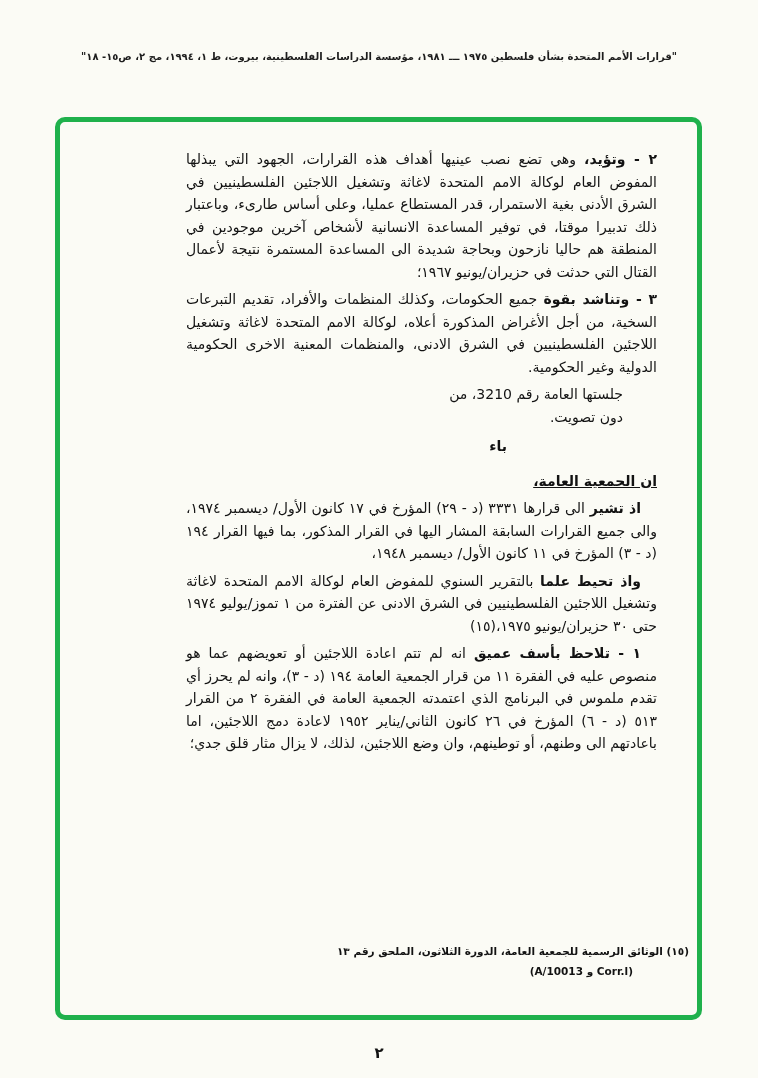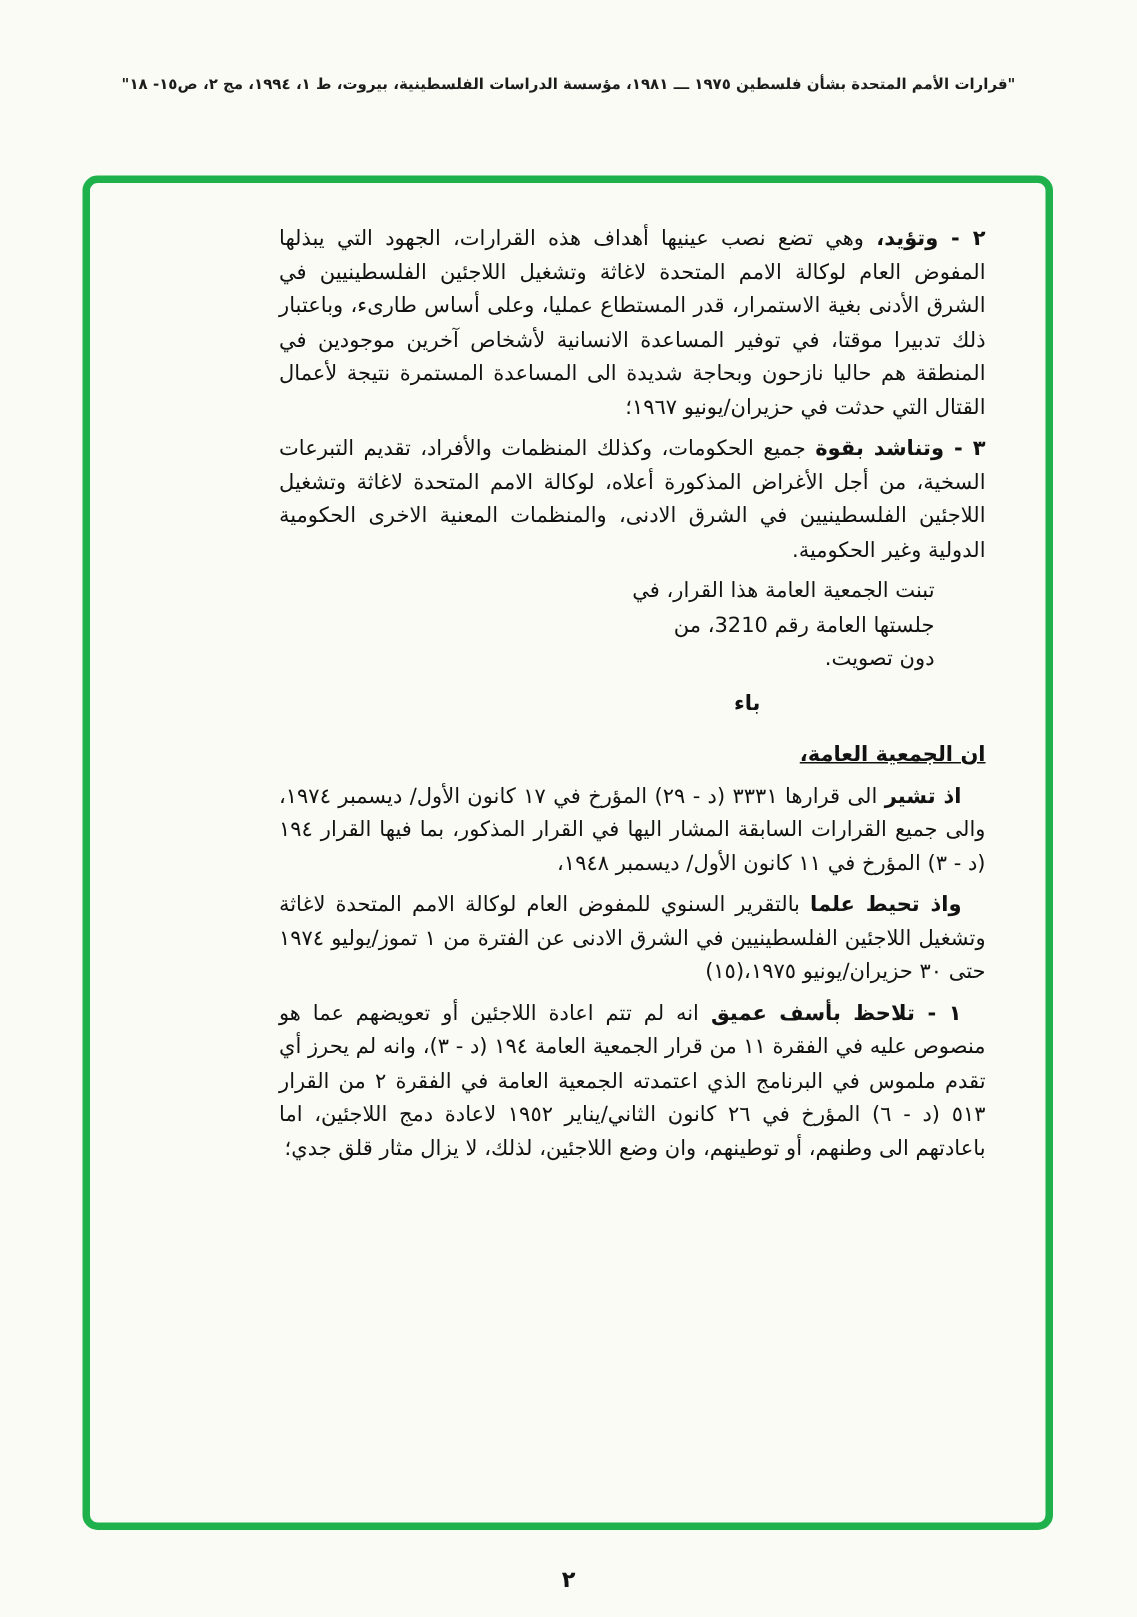--- a/index.html
+++ b/index.html
@@ -113,7 +113,6 @@
       </p>
 
       <div class="adoption">
-        <div>تبنت الجمعية العامة هذا القرار، في</div>
         <div>جلستها العامة رقم 3210، من</div>
         <div>دون تصويت.</div>
       </div>

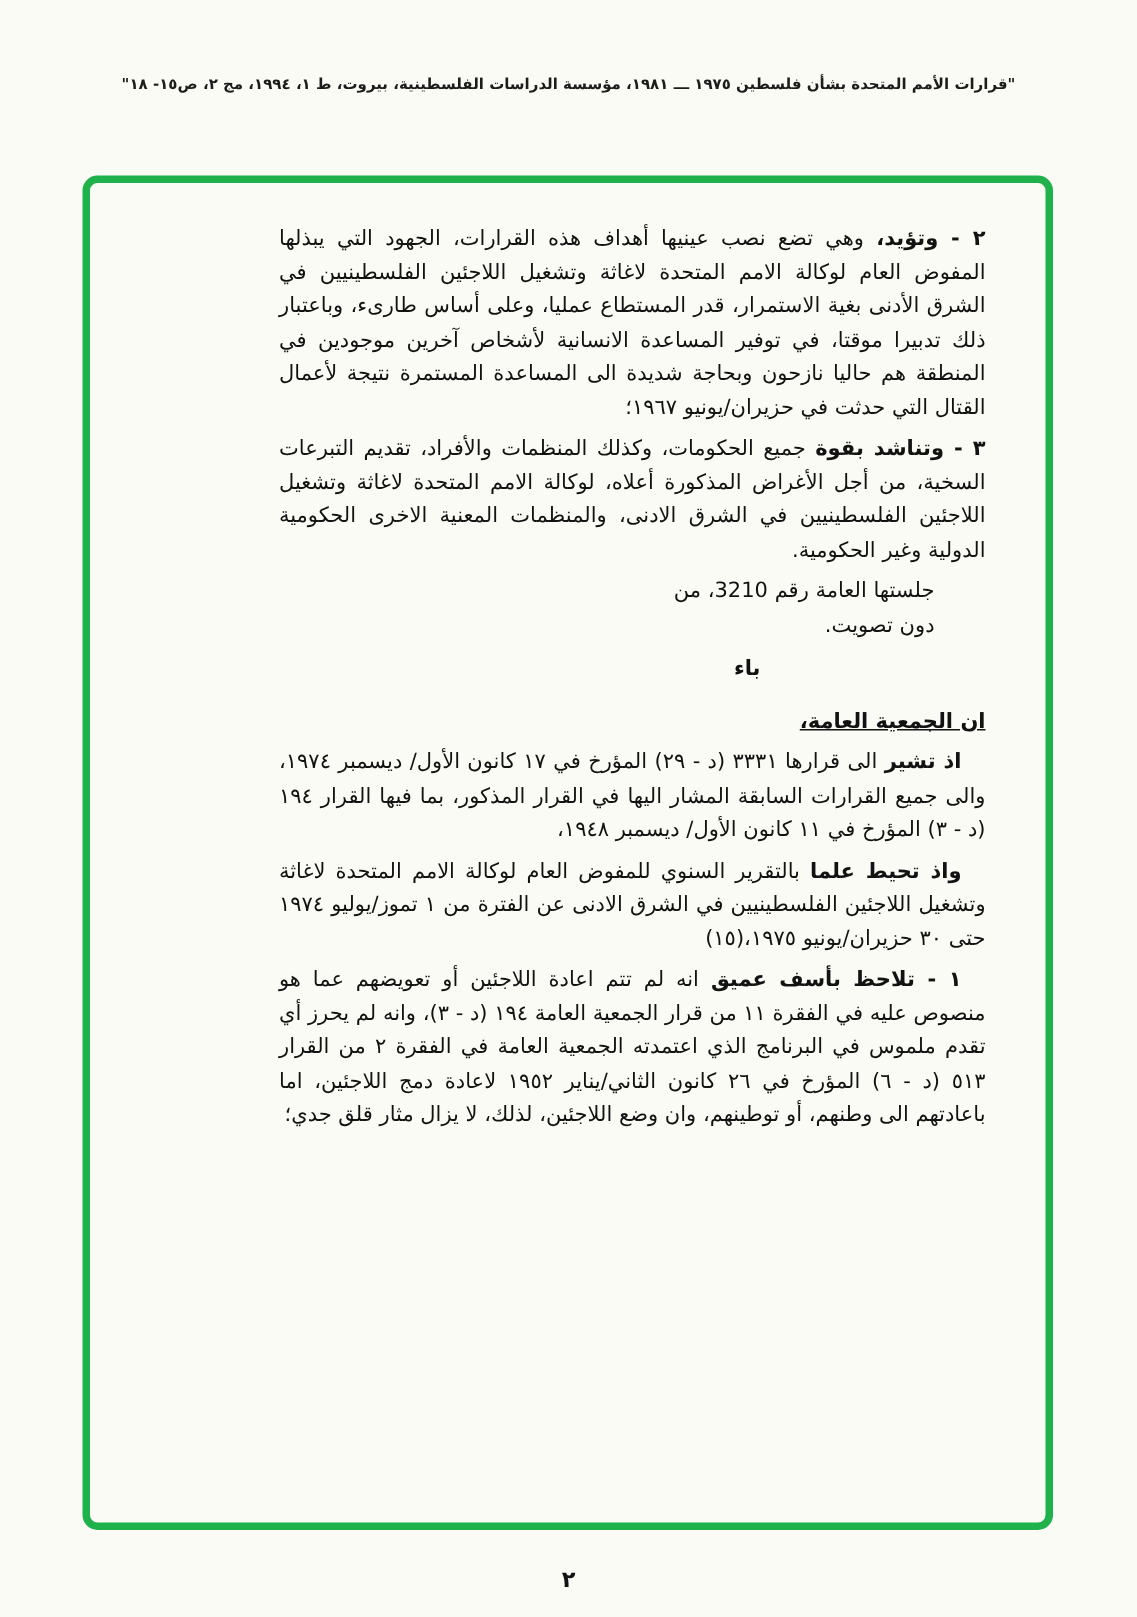--- a/index.html
+++ b/index.html
@@ -135,6 +135,10 @@
 
     </div>
 
+    <div class="footnote">
+      <div class="fn1">(١٥) الوثائق الرسمية للجمعية العامة، الدورة الثلاثون، الملحق رقم ١٣</div>
+      <div class="fn2">(A/10013 و Corr.l)</div>
+    </div>
 
   </div>
 

